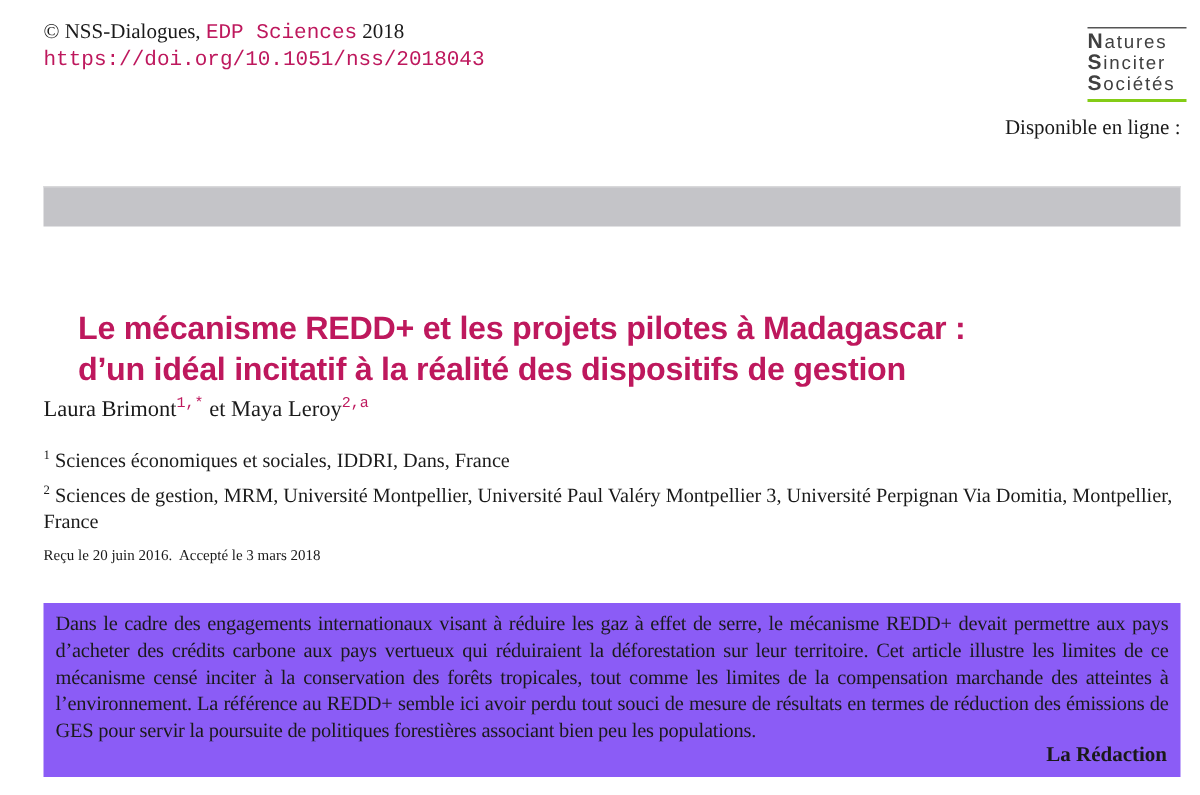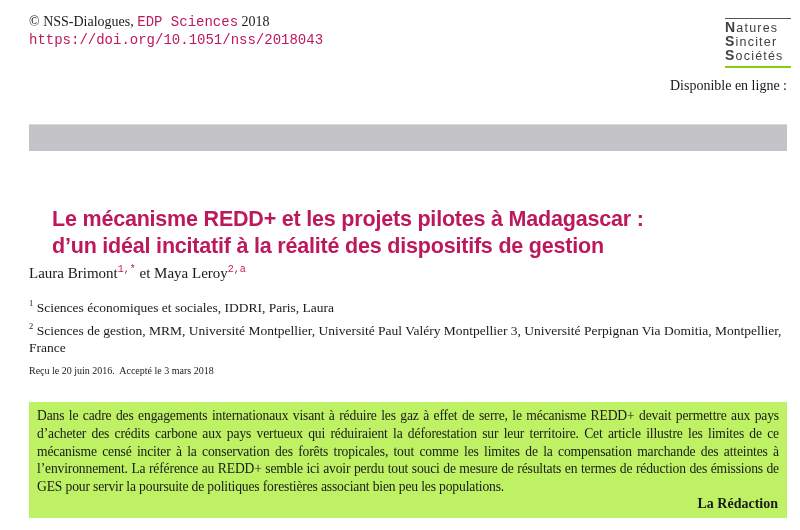--- a/index.html
+++ b/index.html
@@ -68,7 +68,7 @@
 </div>
 
 <div class="affiliations">
-  <div><sup>1</sup> <span>Sciences économiques et sociales, IDDRI, Paris, Laura</span></div>
+  <div><sup>1</sup> <span>Sciences économiques et sociales, IDDRI, Dans, France</span></div>
   <div><sup>2</sup> <span>Sciences de gestion, MRM, Université Montpellier, Université Paul Valéry Montpellier 3, Université Perpignan Via Domitia, Montpellier, France</span></div>
 </div>
 

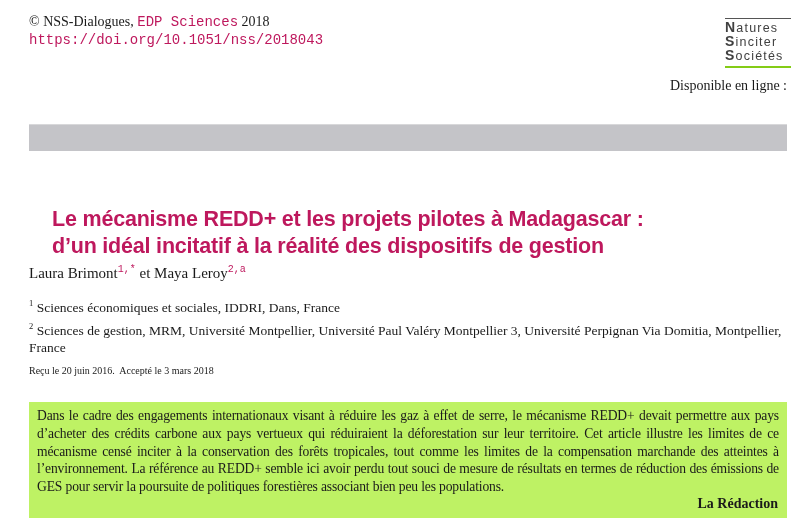--- a/index.html
+++ b/index.html
@@ -33,7 +33,7 @@
   .dates { position: absolute; left: 29px; top: 365px; font-size: 10px; }
   .abstract-box {
     position: absolute; left: 29px; top: 402px; width: 758px; height: 116px;
-    background: #bef264; box-sizing: border-box; padding: 5px 8px 0 8px;
+    background: #8b5cf6; box-sizing: border-box; padding: 5px 8px 0 8px;
   }
   .abstract-text { font-size: 13.6px; line-height: 17.8px; text-align: justify; margin: 0; letter-spacing: -0.15px; }
   .signature { position: absolute; right: 9px; bottom: 6px; font-weight: bold; font-size: 14px; }

